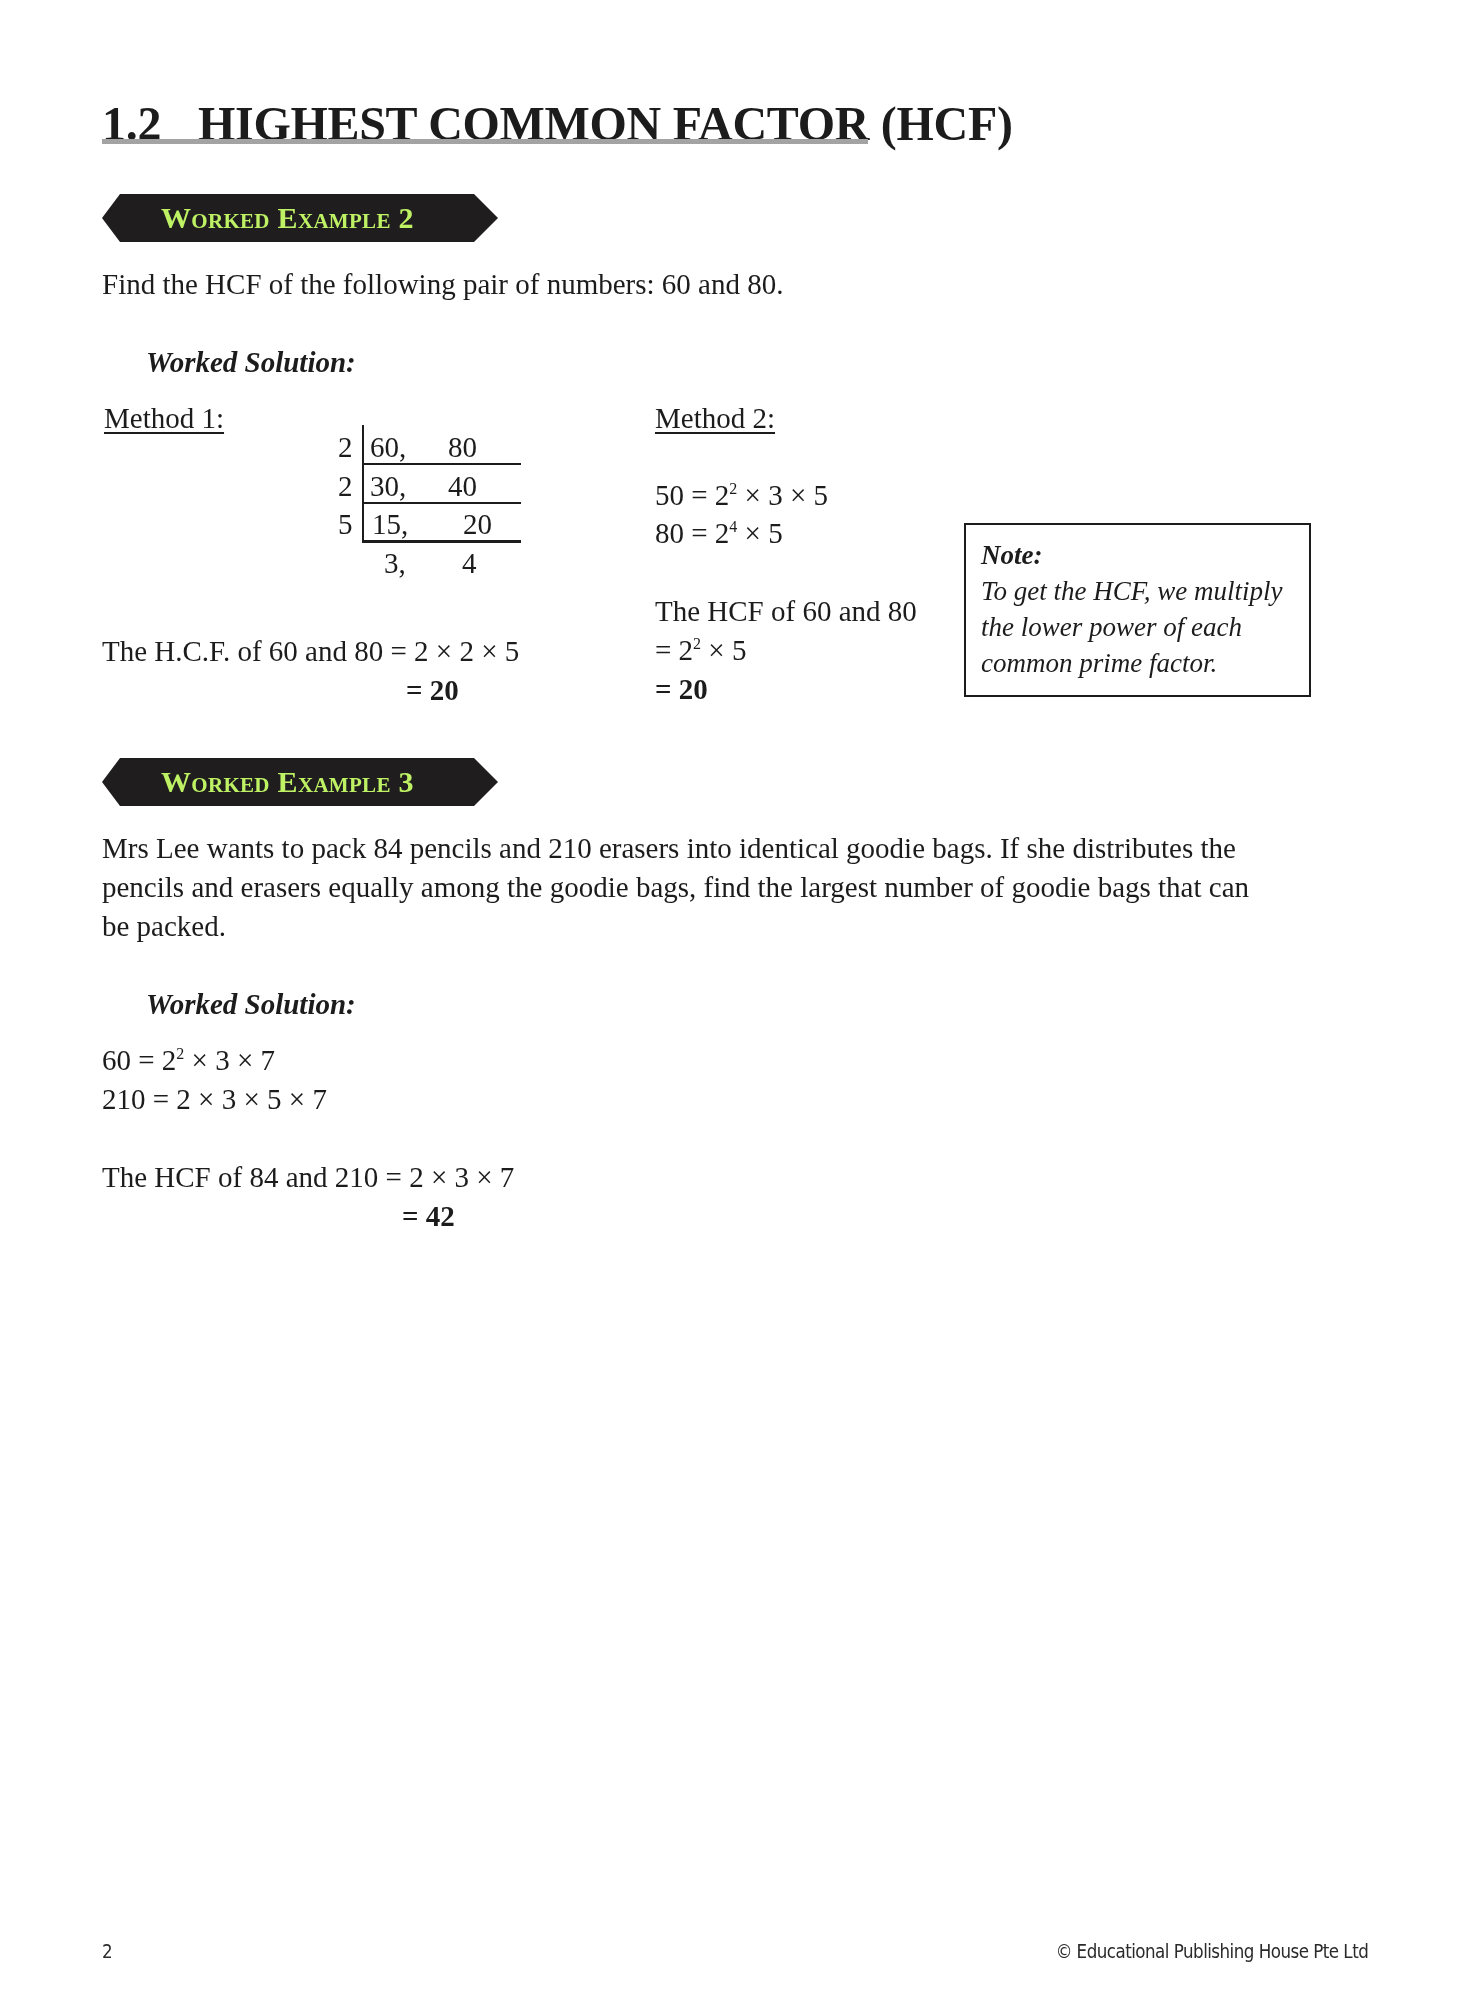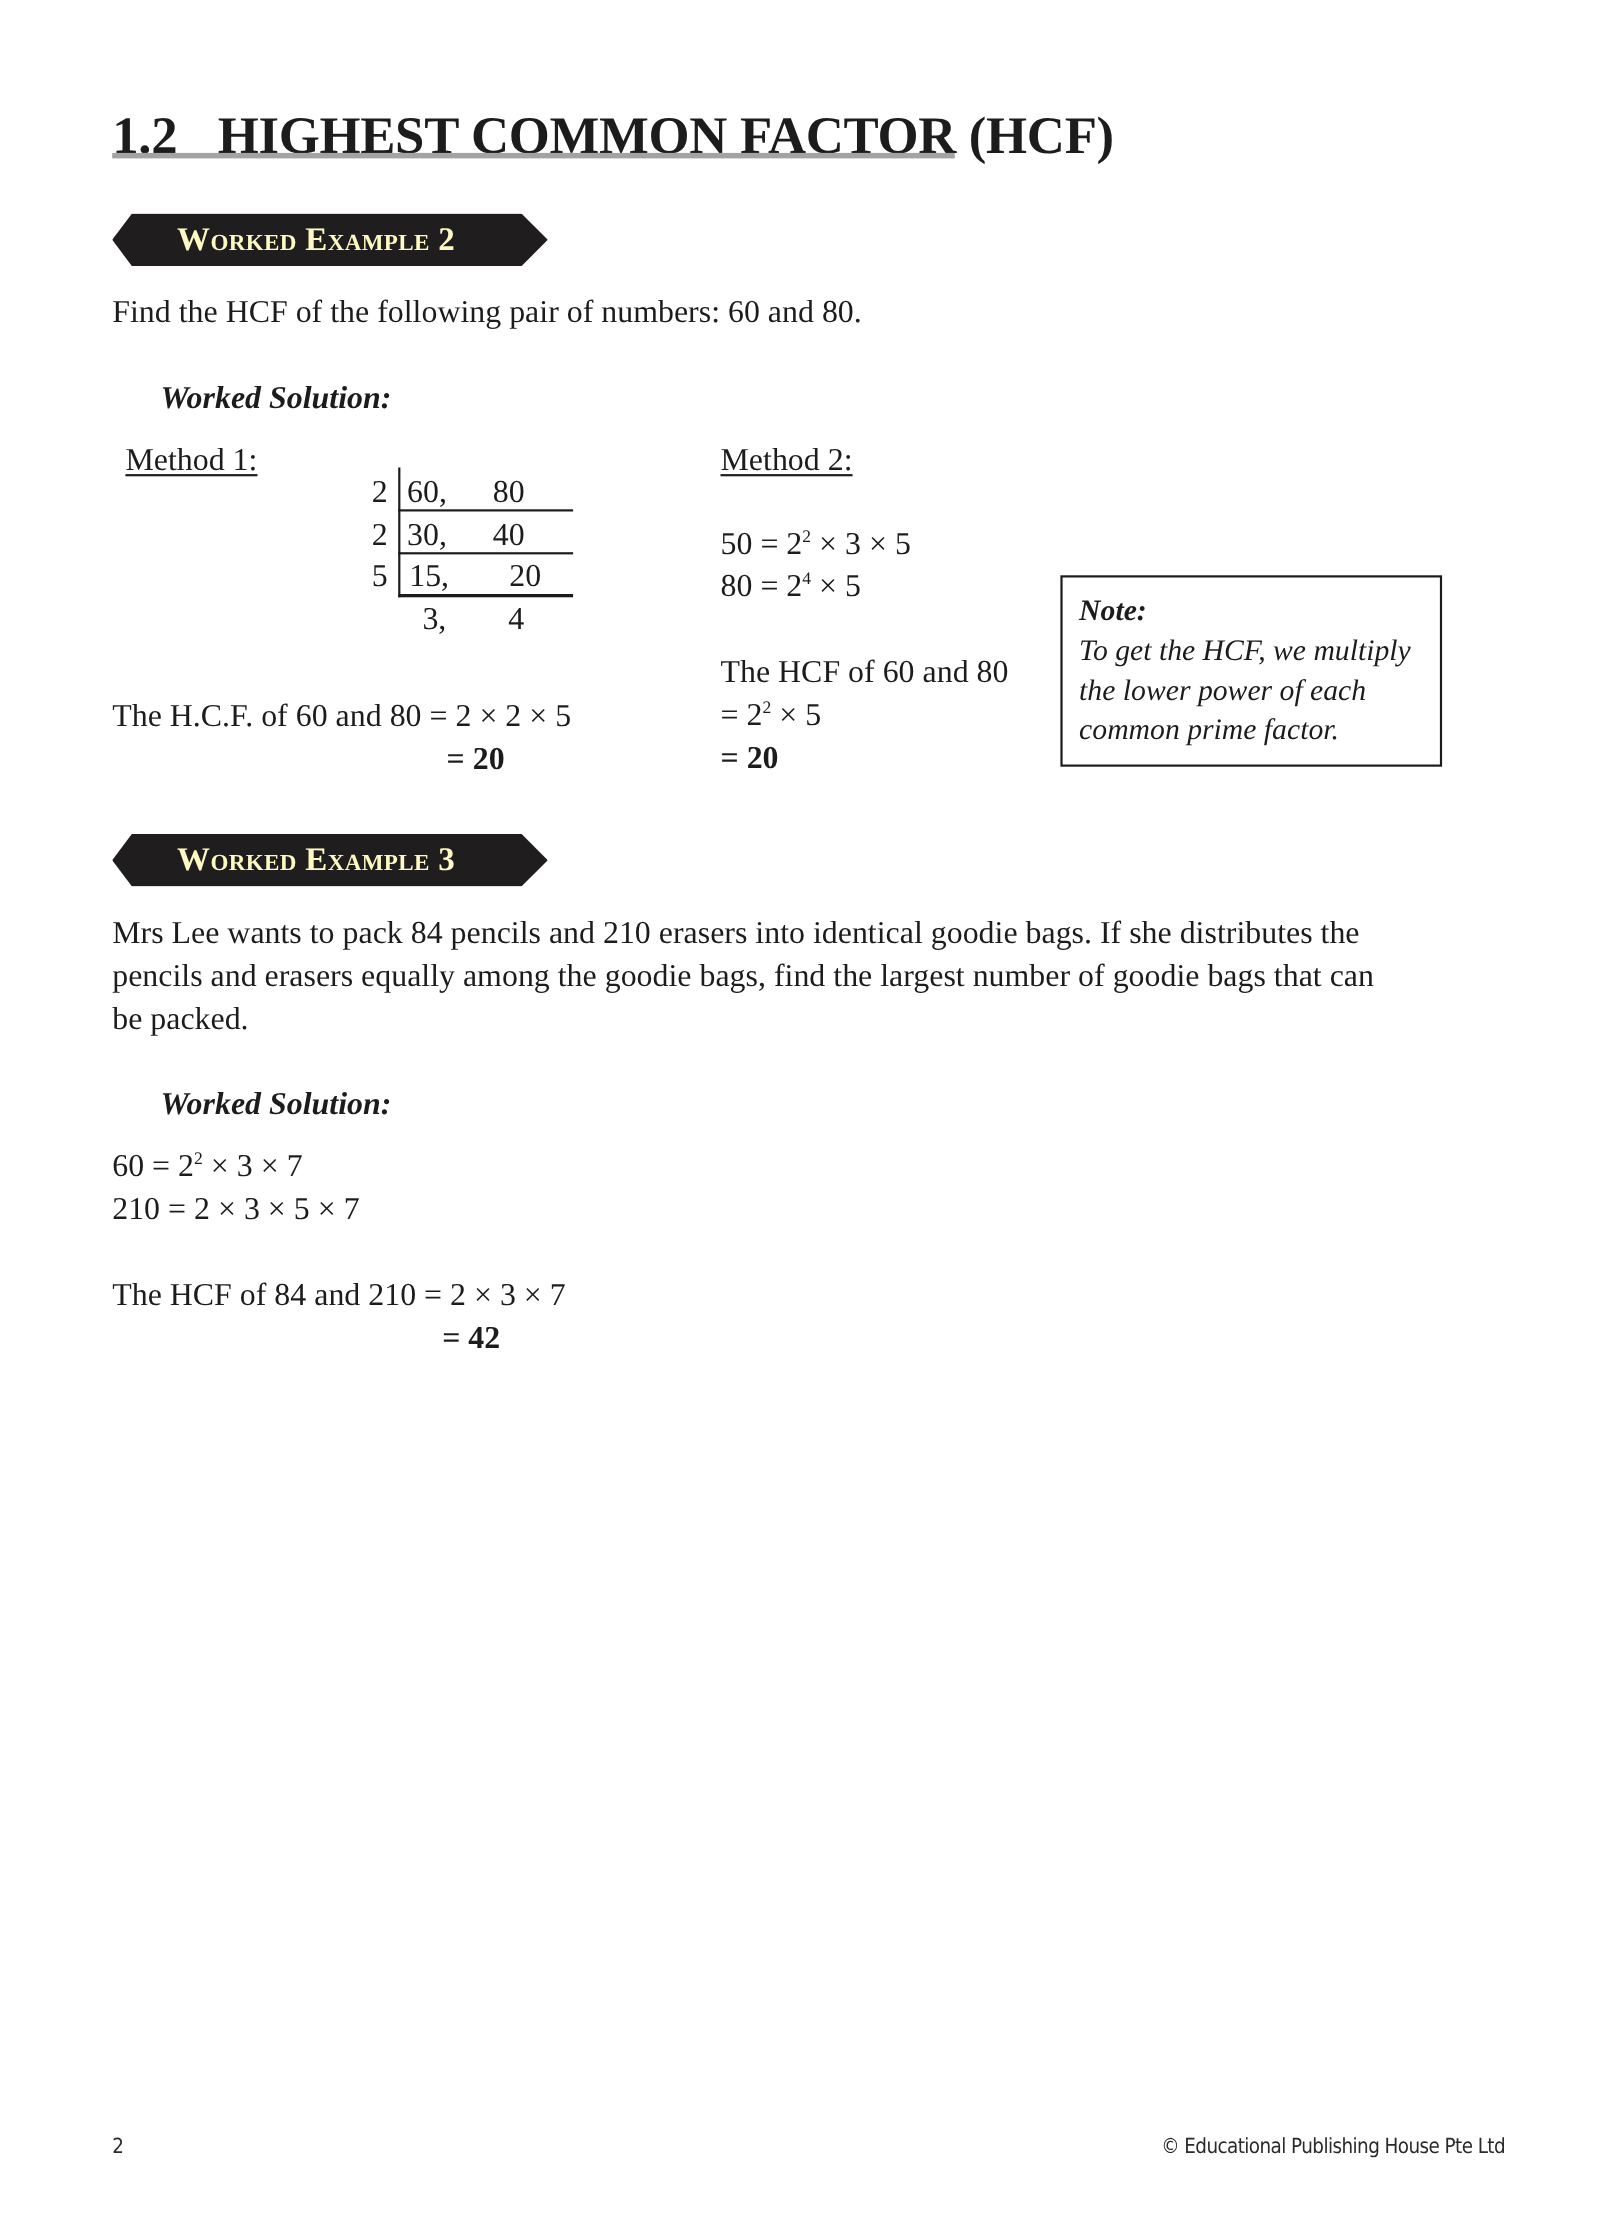--- a/index.html
+++ b/index.html
@@ -12,7 +12,7 @@
   .title-rule { left: 102px; top: 139px; width: 766px; height: 5px; background: #a3a3a3; }
   .banner { height: 48px; width: 396px; background: #1f1d1e;
             clip-path: polygon(18px 0, 372px 0, 396px 50%, 372px 100%, 18px 100%, 0 50%); }
-  .banner-label { position: absolute; left: 59px; top: 7px; color: #fef9c3; font-weight: bold;
+  .banner-label { position: absolute; left: 59px; top: 7px; color: #bef264; font-weight: bold;
                   font-size: 30px; line-height: 34px; font-variant: small-caps; letter-spacing: 0.3px; }
   .bi { font-style: italic; font-weight: bold; margin-left: 44px; }
   .ul { text-decoration: underline; text-underline-offset: 4px; text-decoration-thickness: 1.5px; }

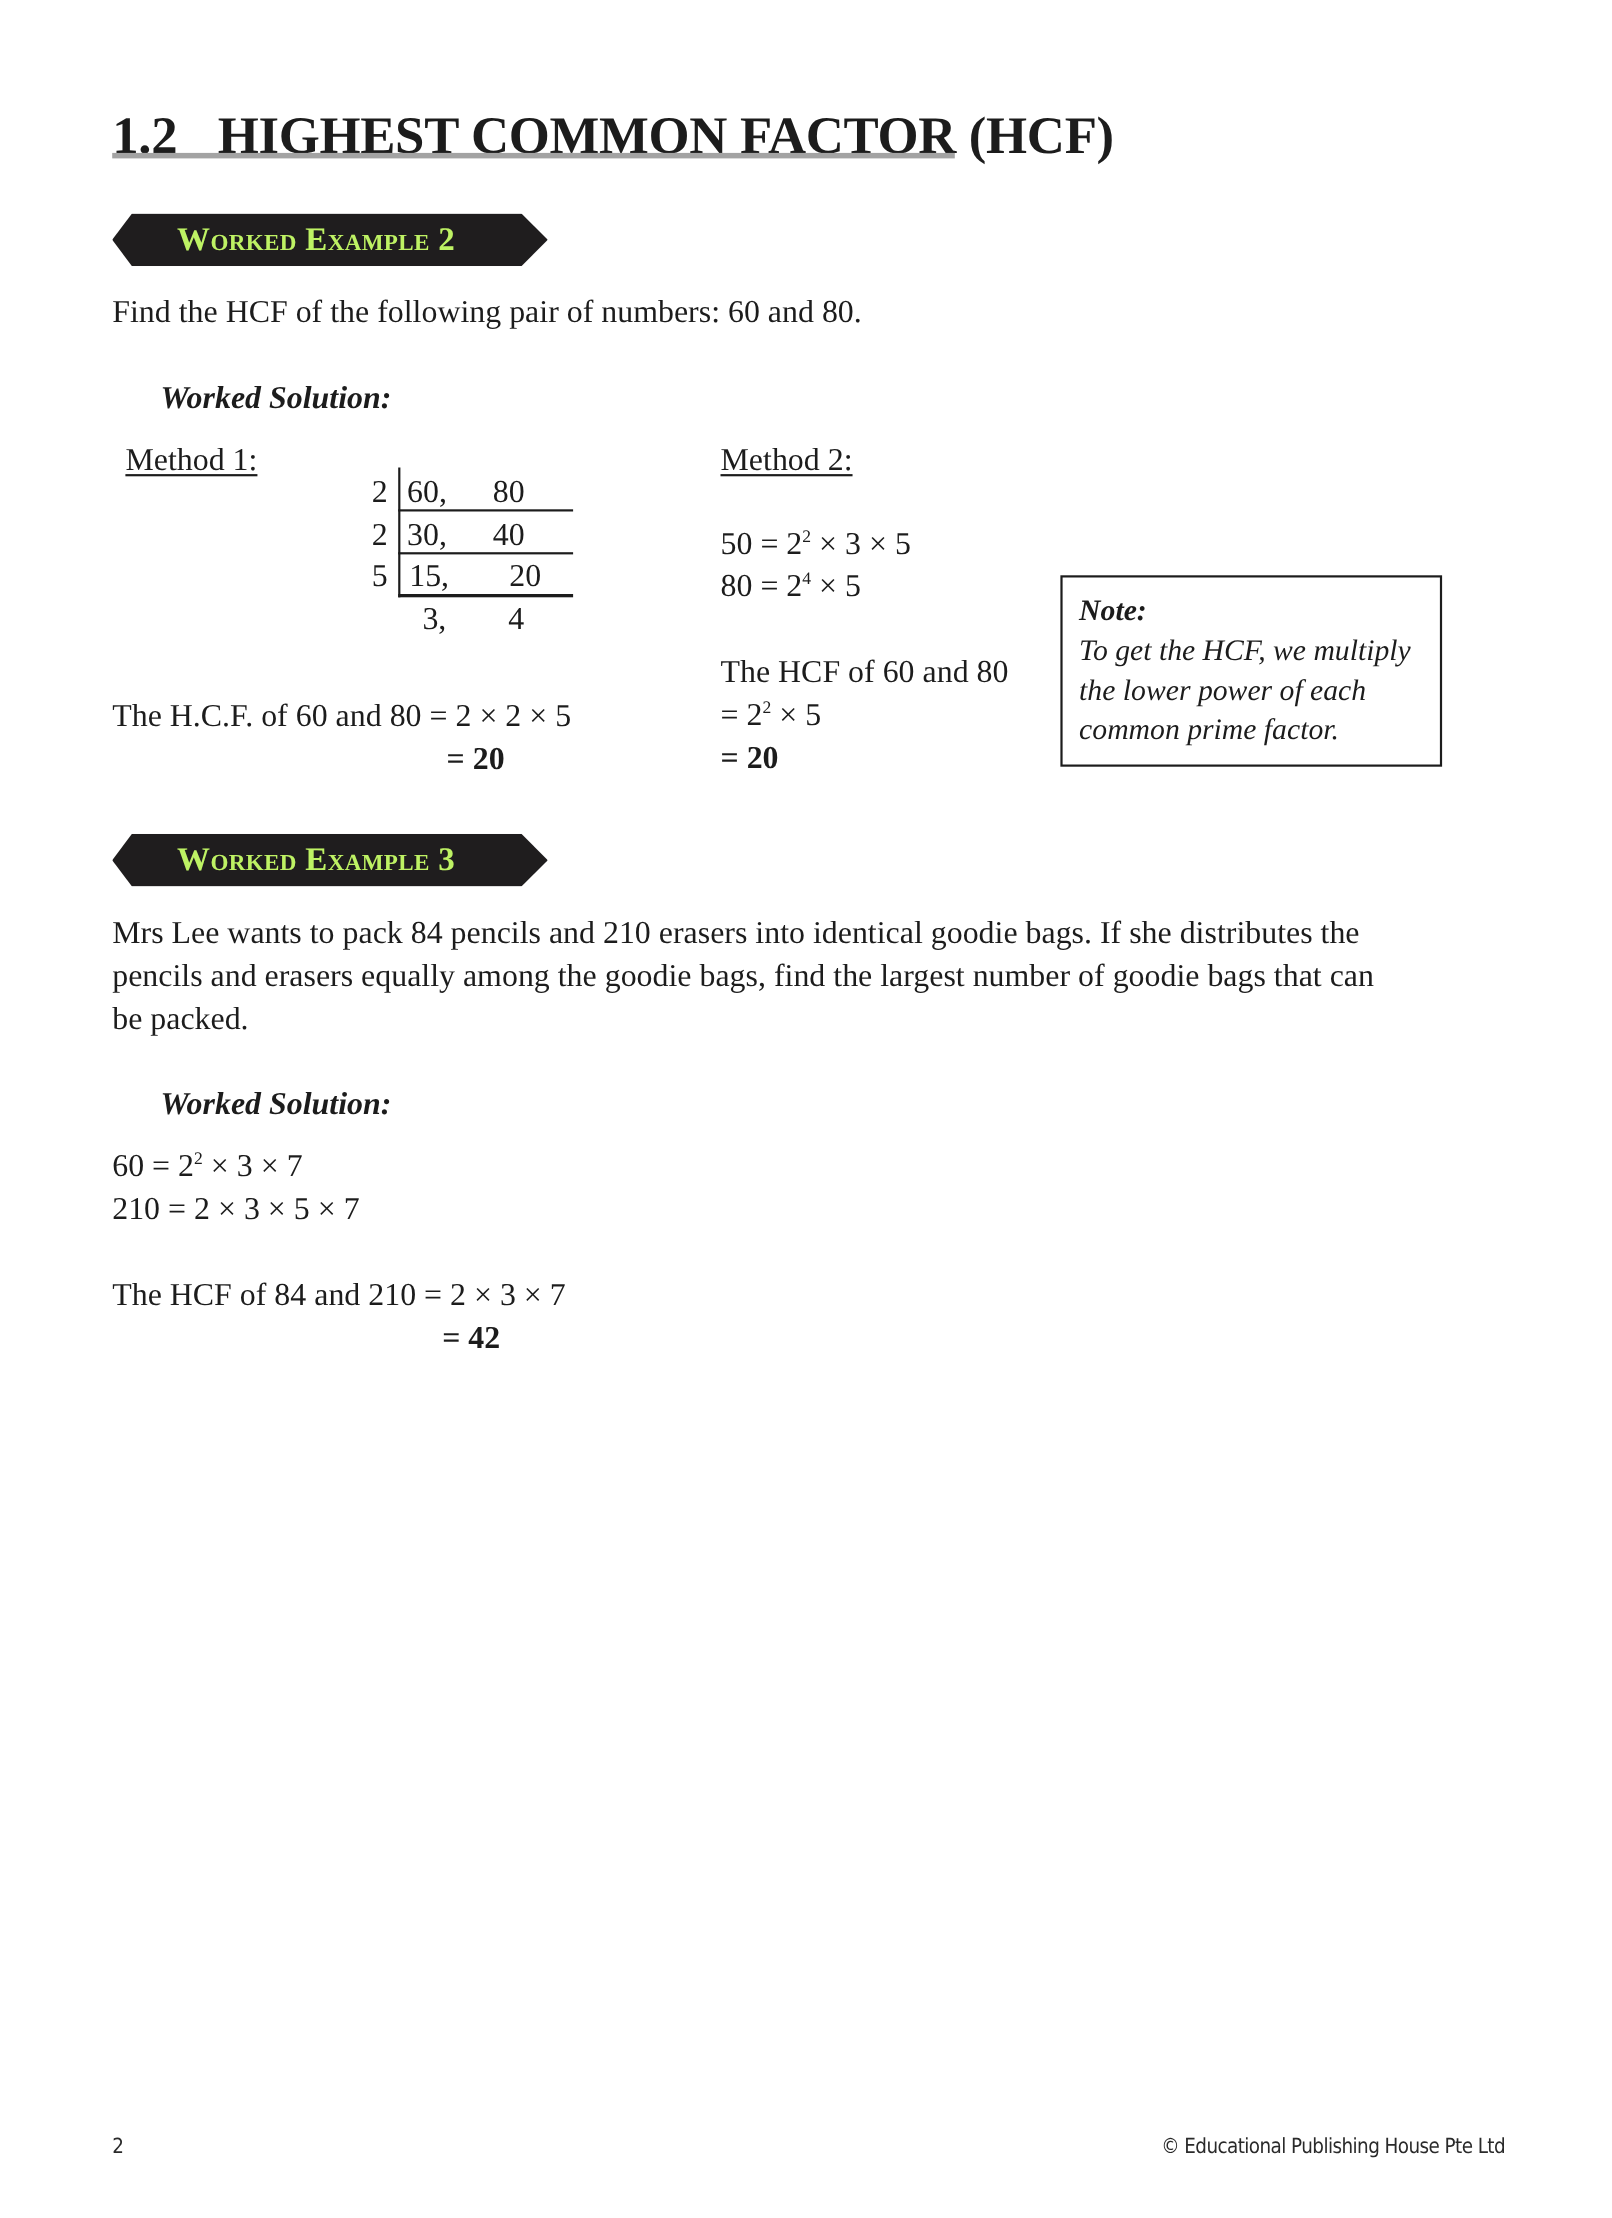--- a/index.html
+++ b/index.html
@@ -42,7 +42,7 @@
 
 <div class="abs txt bi" style="left:102px; top:343px;">Worked Solution:</div>
 
-<div class="abs txt ul" style="left:114px; top:399px;text-align:center;">Method 1:</div>
+<div class="abs txt ul" style="left:104px; top:399px;text-align:center;">Method 1:</div>
 
 <div class="abs div-v"></div>
 <div class="abs div-h" style="top:463px;"></div>

